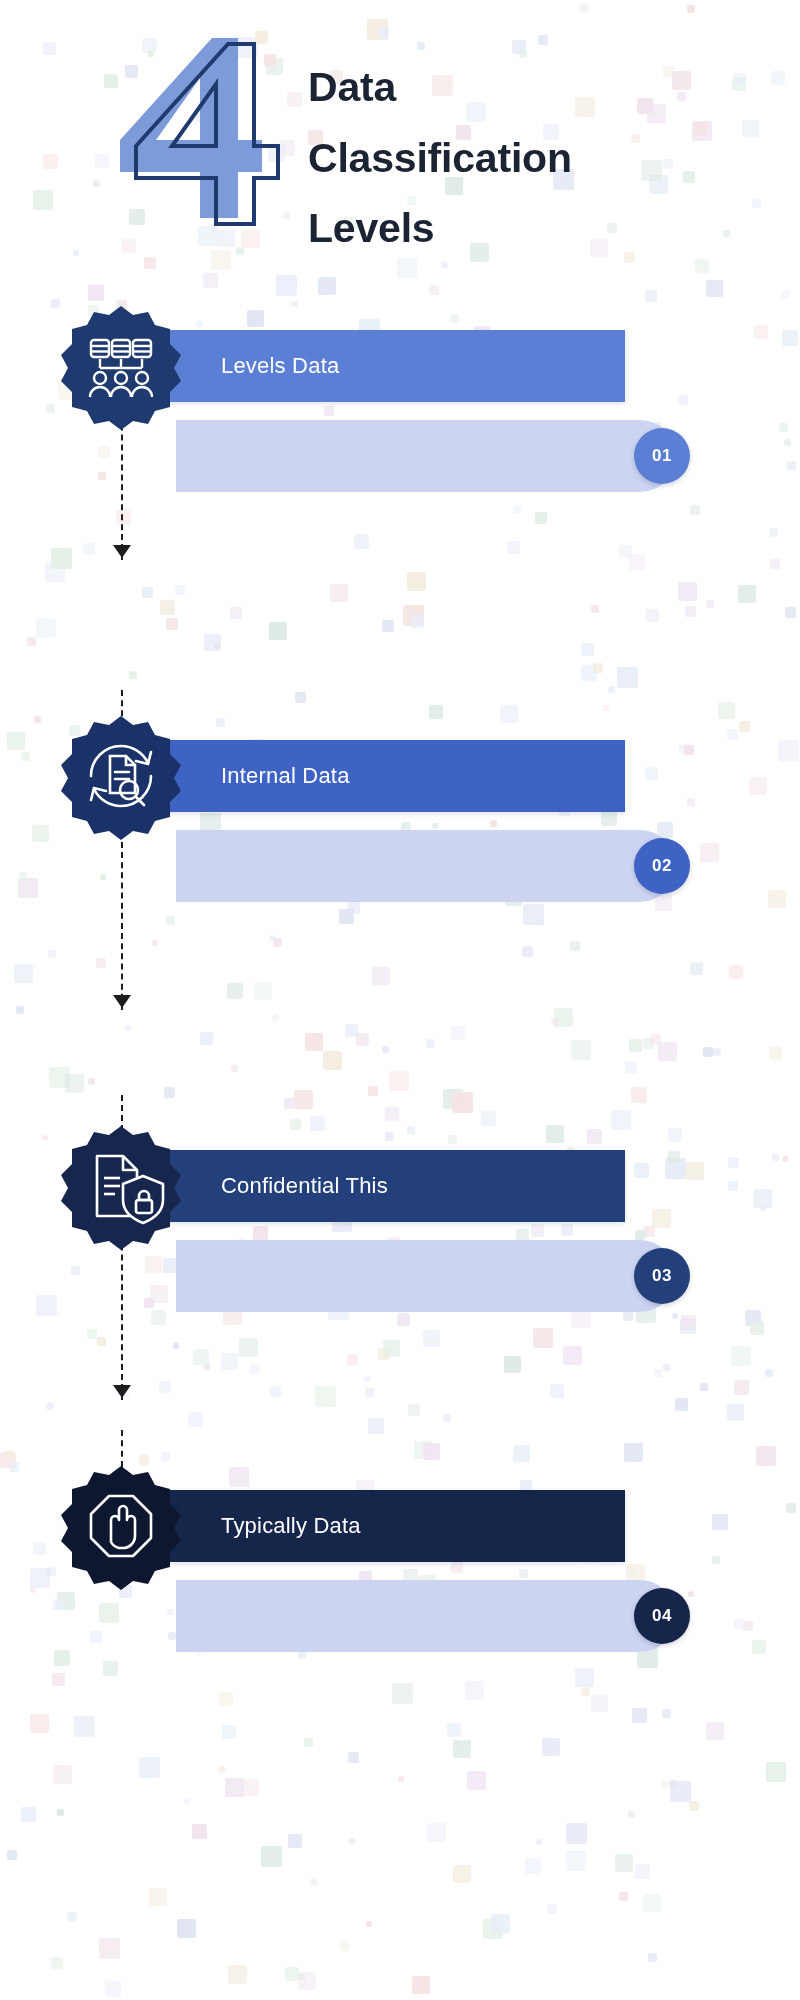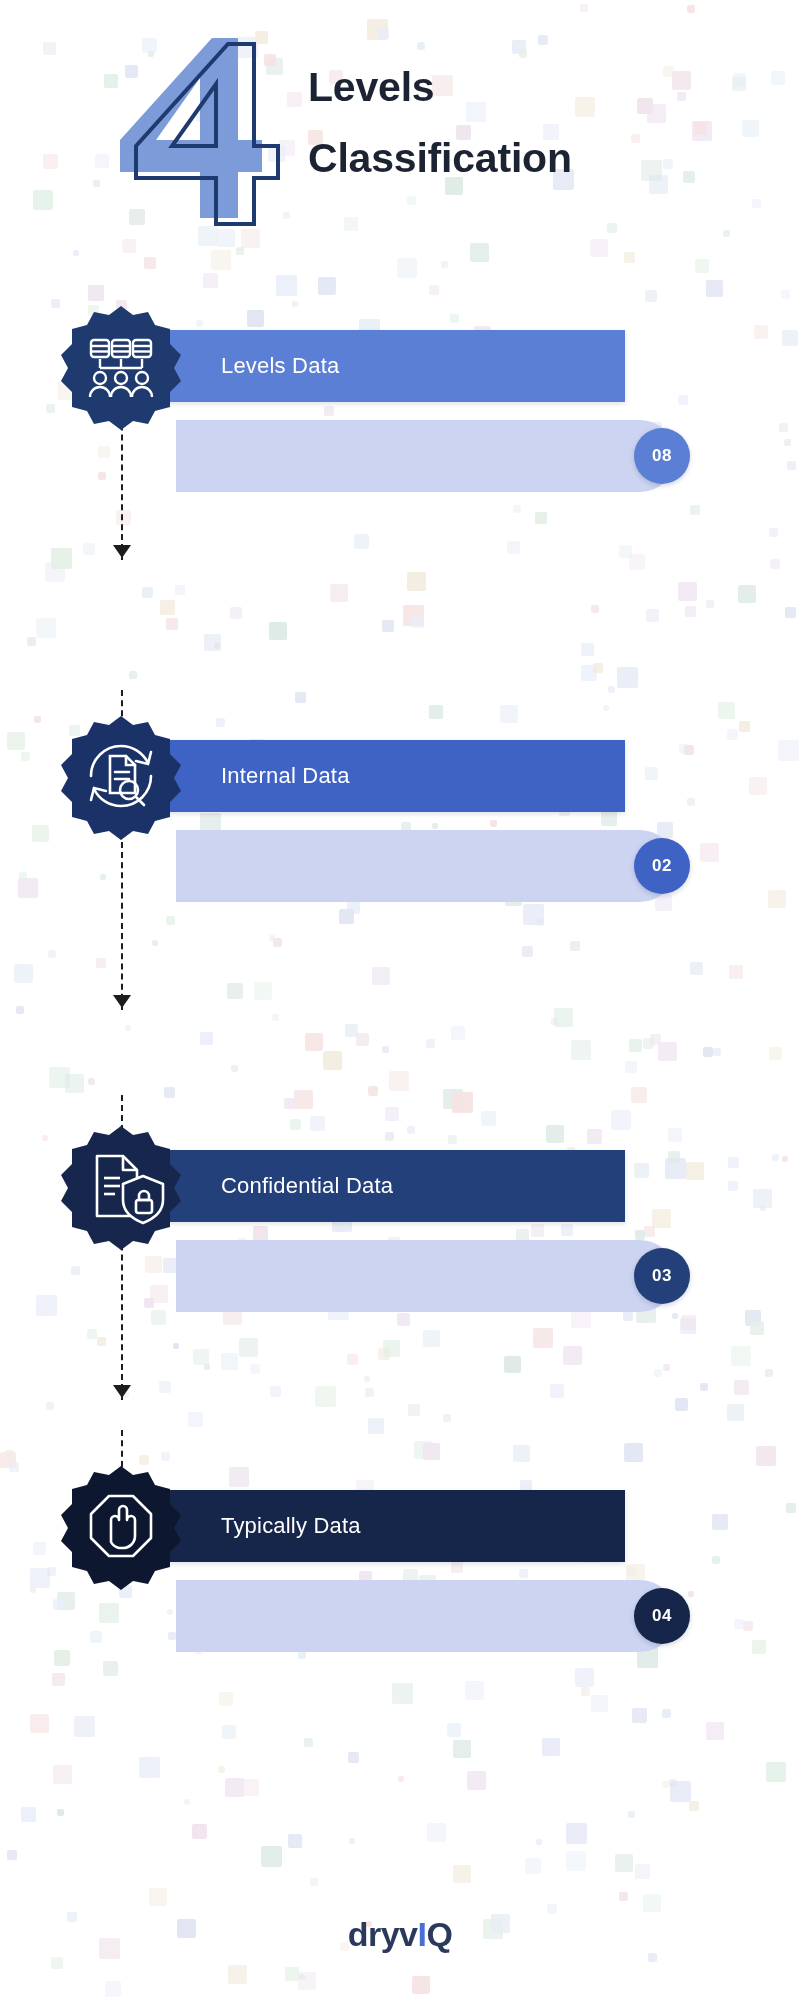--- a/index.html
+++ b/index.html
@@ -693,6 +693,7 @@
       </svg>
     </div>
     <div class="title">
+      <div>Data</div>
       <div>Levels</div>
       <div>Classification</div>
     </div>

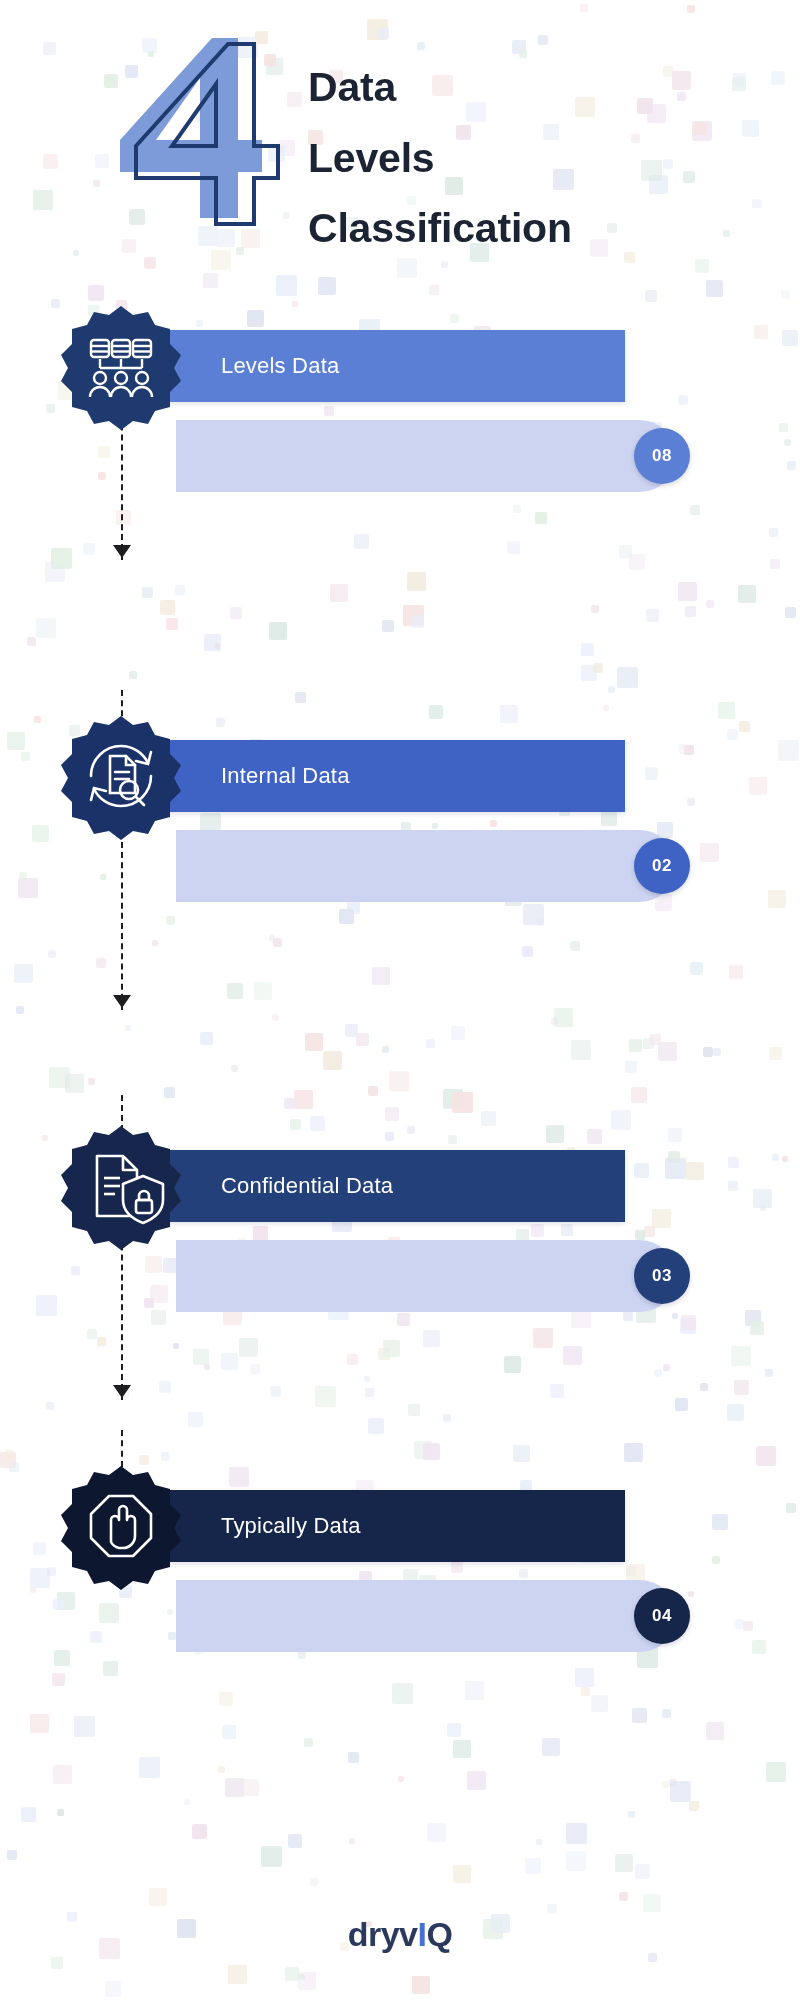--- a/index.html
+++ b/index.html
@@ -694,8 +694,8 @@
     </div>
     <div class="title">
       <div>Data</div>
+      <div>Classification</div>
       <div>Levels</div>
-      <div>Classification</div>
     </div>
   </div>
 

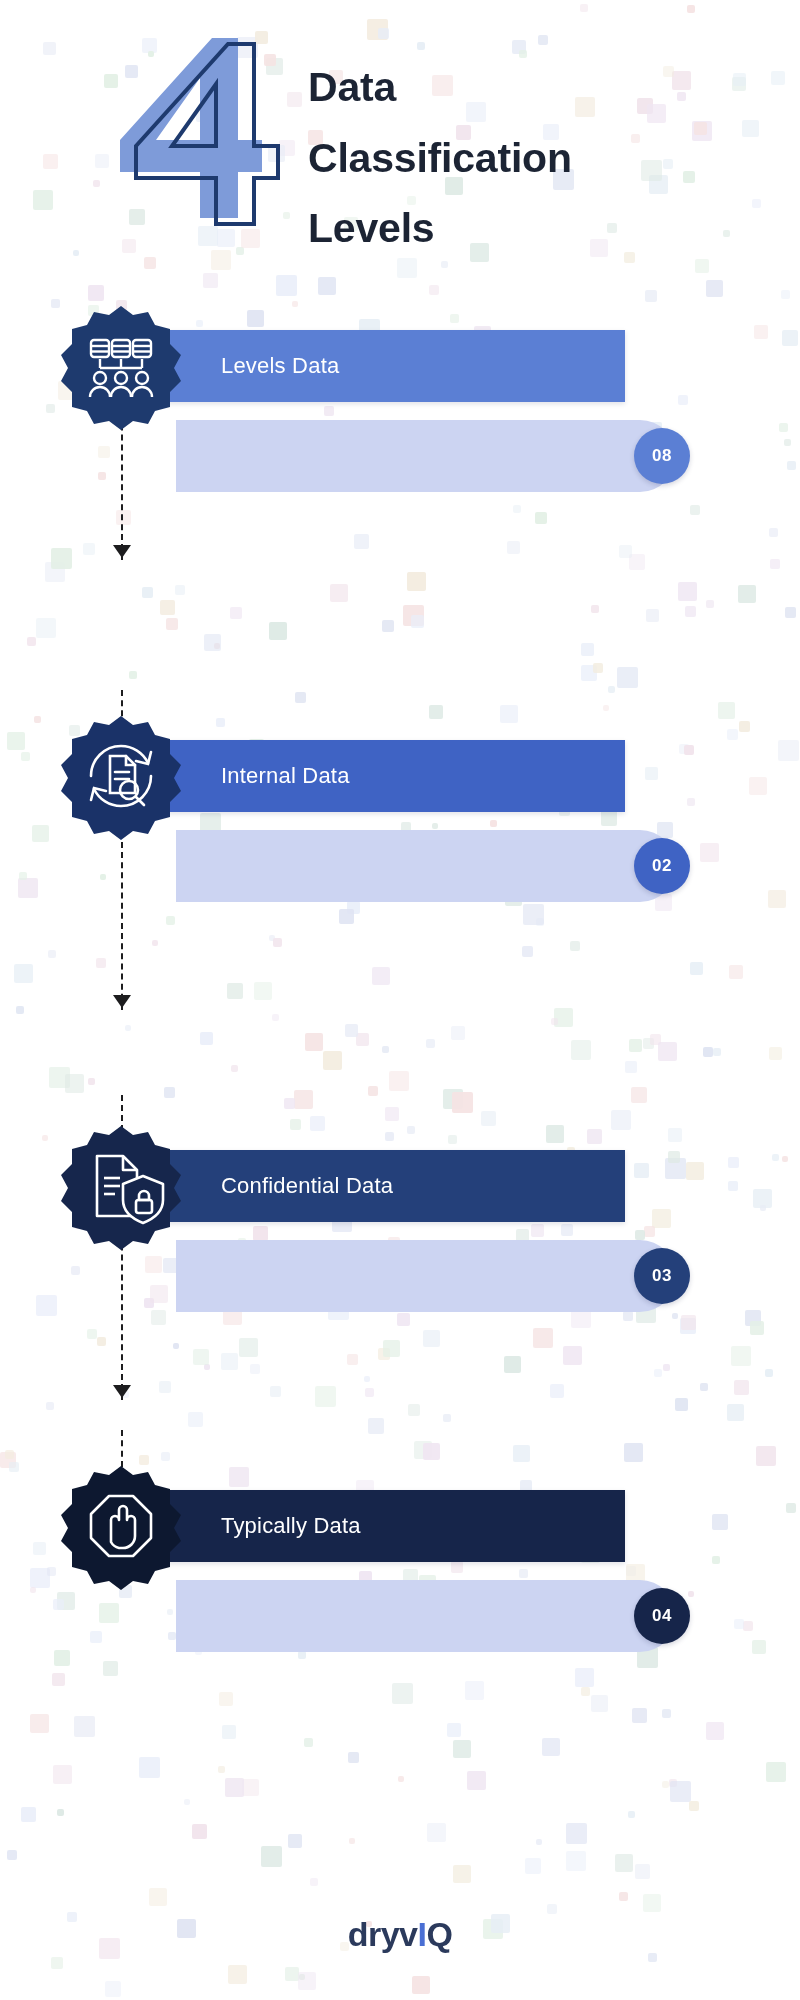--- a/index.html
+++ b/index.html
@@ -741,7 +741,7 @@
       </svg>
     </div>
     <div class="card" style="top:90px;">
-      <div class="numchip" style="background:#5b7fd4;">08</div>
+      <div class="numchip" style="background:#5b7fd4;">01</div>
     </div>
   </div>
 

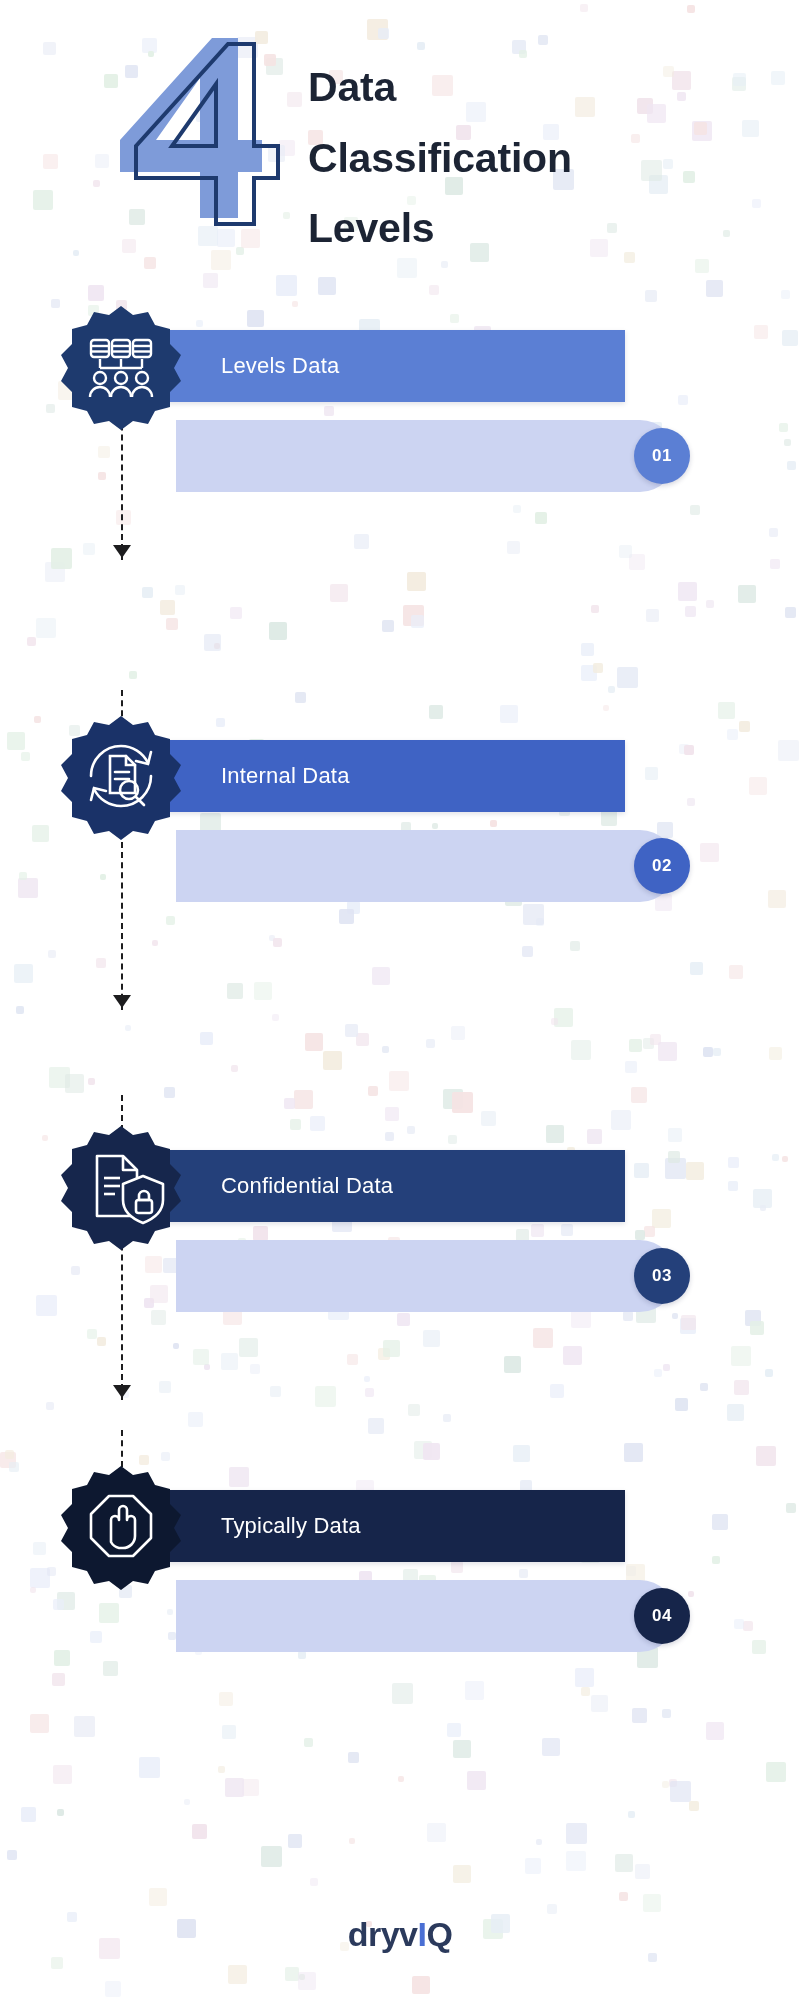--- a/index.html
+++ b/index.html
@@ -776,7 +776,7 @@
 
   <div class="level" style="top:1150px;">
     <div class="bar" style="top:0; background:#24407a;">
-      <span class="bar-label">Confidential Data</span>
+      <span class="bar-label">Confidential This</span>
     </div>
     <div class="badge" style="top:-28px;">
       <svg width="128" height="128" viewBox="0 0 128 128" xmlns="http://www.w3.org/2000/svg">

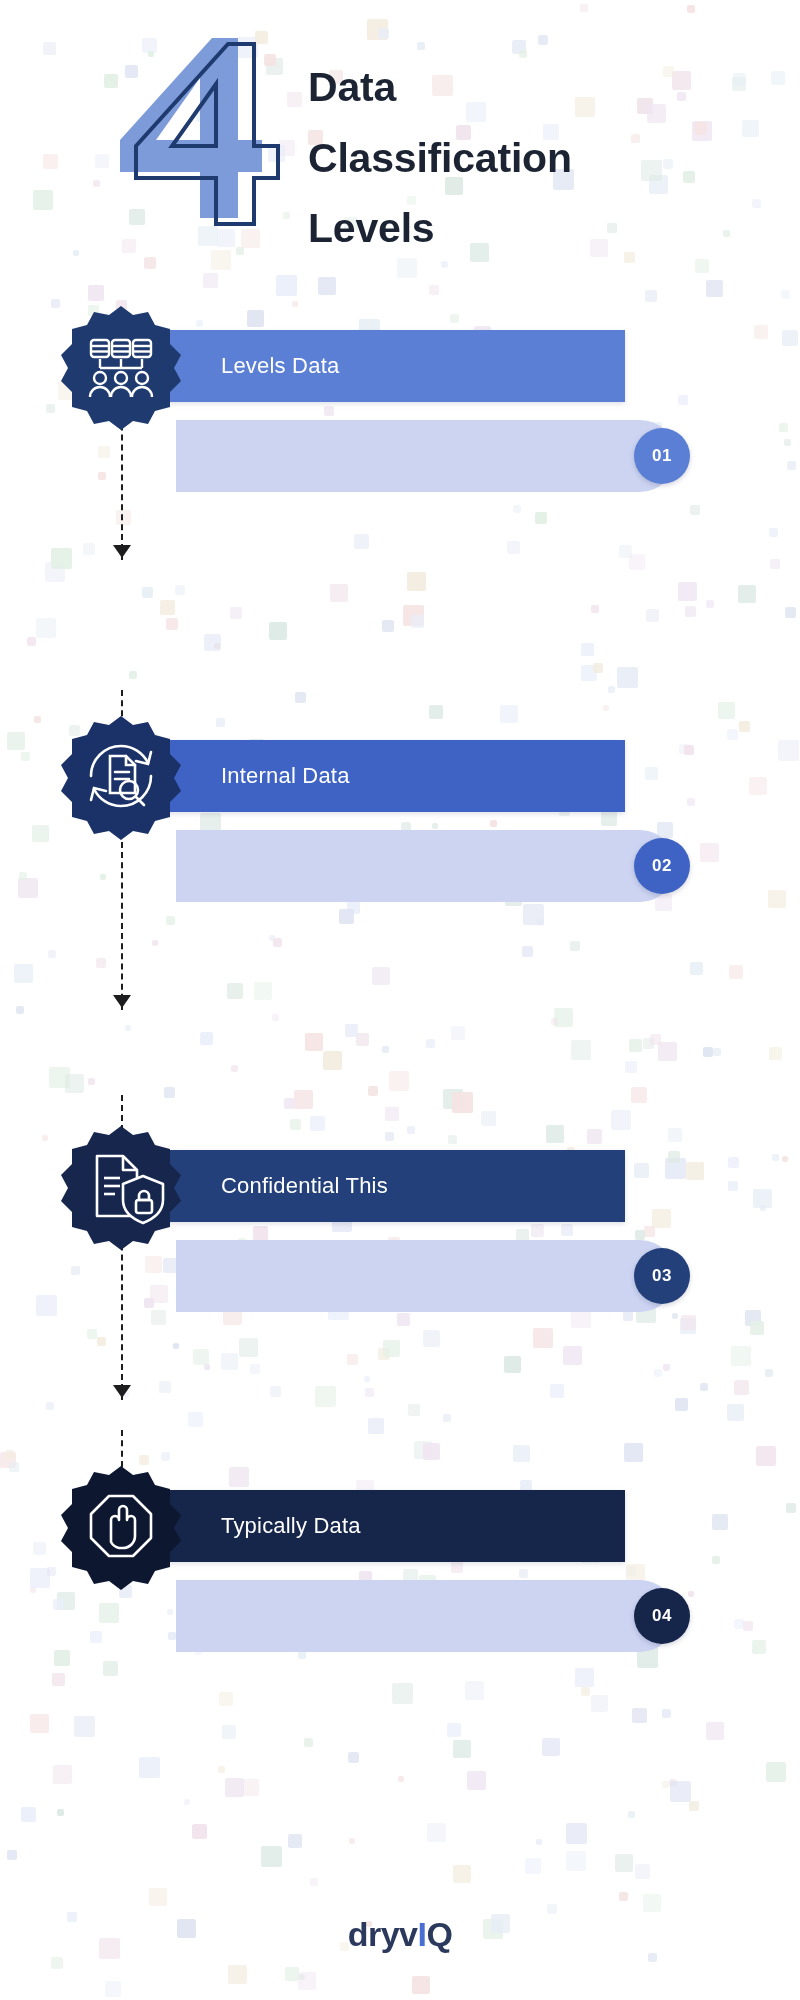--- a/index.html
+++ b/index.html
@@ -817,9 +817,6 @@
     </div>
   </div>
 
-  <div class="footer-logo">
-    <span class="lg-dryv">dryv</span><span class="lg-i">I</span><span class="lg-q">Q</span>
-  </div>
 
 </div>
 

